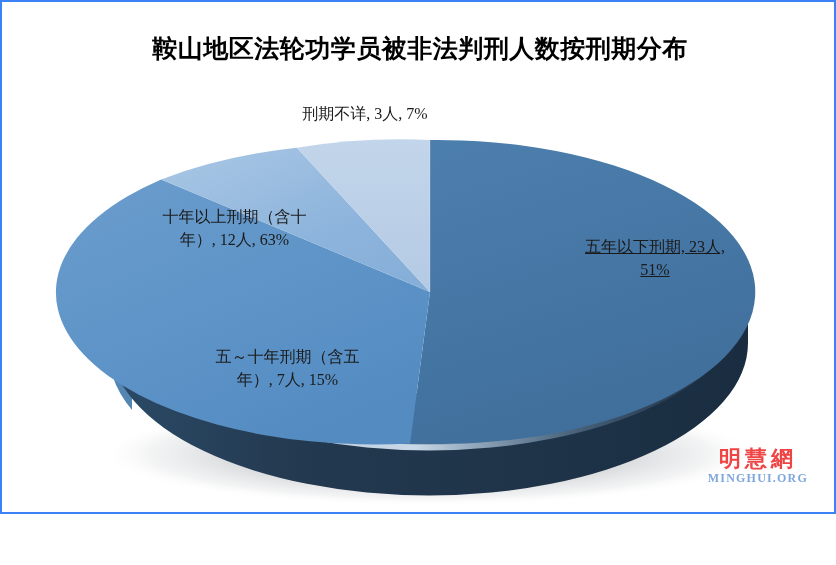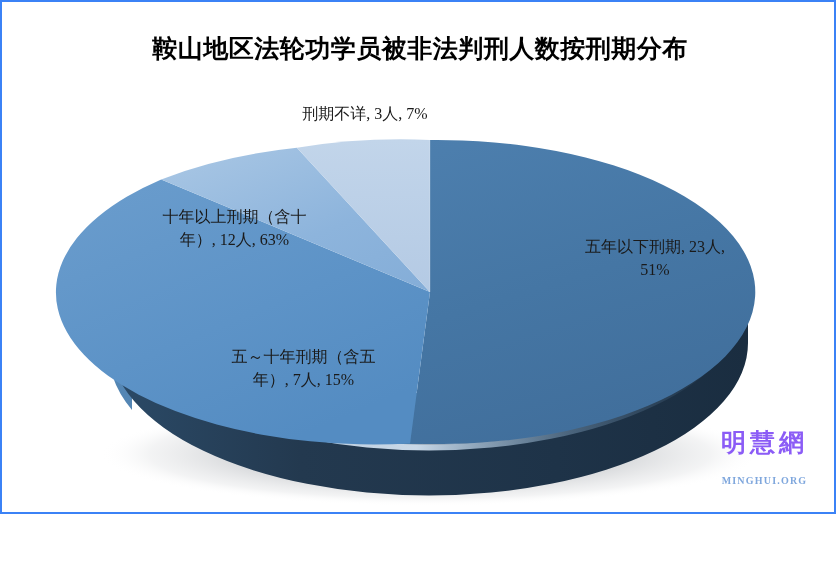--- a/index.html
+++ b/index.html
@@ -59,7 +59,7 @@
     white-space: pre-line;
   }
   #label-unknown  { left: 238px; top: 100px;  width: 250px; }
-  #label-under5   { left: 528px; top: 233px;  width: 250px; }
+  #label-under5   { left: 528px; top: 233px;  width: 250px; text-decoration: underline; }
   #label-over10   { left: 110px; top: 203px;  width: 245px; }
   #label-five-ten { left: 179px; top: 343px;  width: 245px; }
 

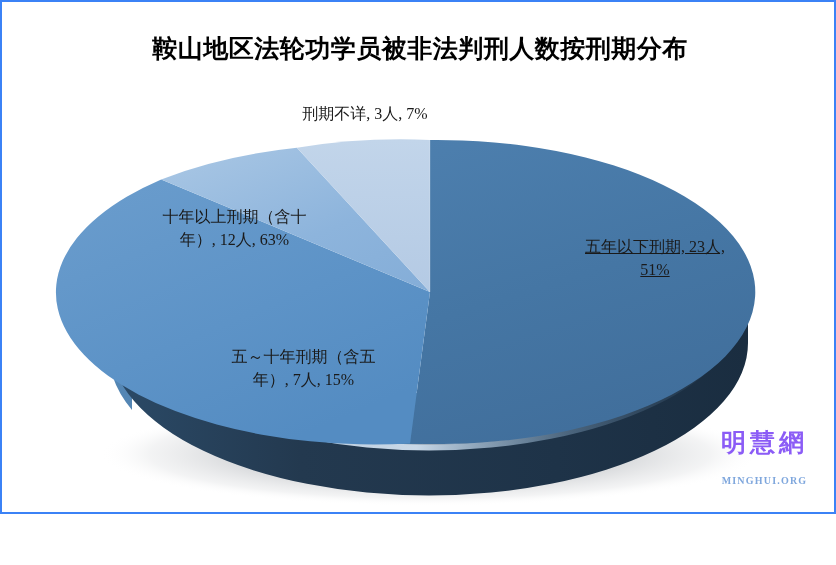--- a/index.html
+++ b/index.html
@@ -61,7 +61,7 @@
   #label-unknown  { left: 238px; top: 100px;  width: 250px; }
   #label-under5   { left: 528px; top: 233px;  width: 250px; text-decoration: underline; }
   #label-over10   { left: 110px; top: 203px;  width: 245px; }
-  #label-five-ten { left: 179px; top: 343px;  width: 245px; }
+  #label-five-ten { left: 163px; top: 343px;  width: 245px; }
 
   
   #watermark {

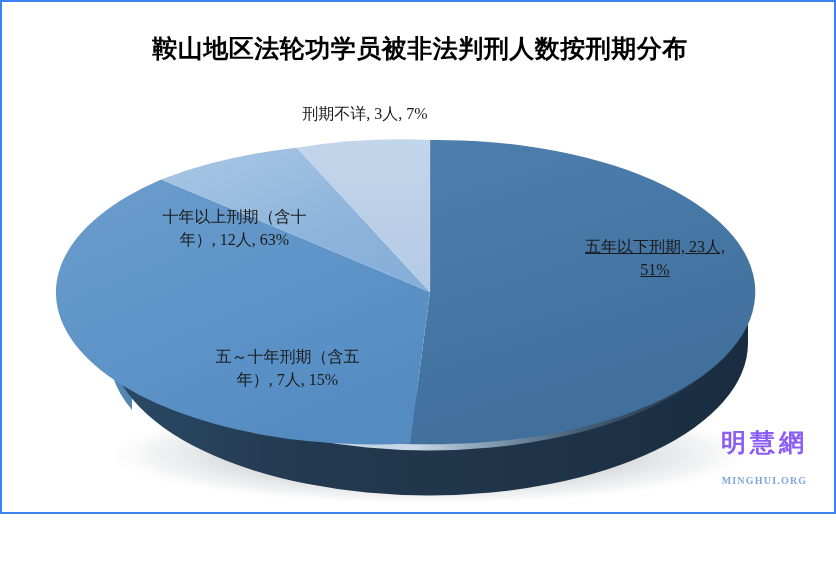--- a/index.html
+++ b/index.html
@@ -73,9 +73,9 @@
   }
   #watermark-cn {
     font-family: "Liberation Serif", "DejaVu Serif", serif;
-    font-size: 25px;
+    font-size: 22px;
     font-weight: bold;
-    color: #8b5cf6;
+    color: #ef4444;
     letter-spacing: 4px;
     line-height: 1.05;
   }

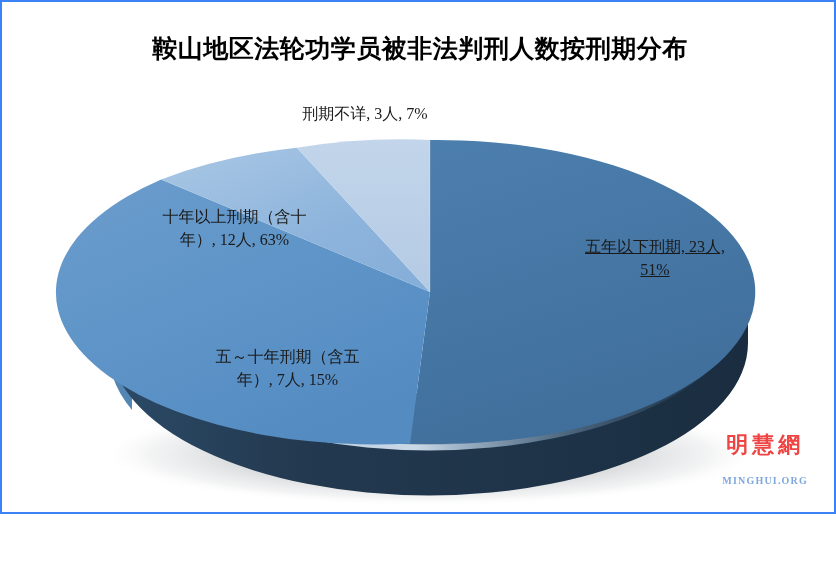--- a/index.html
+++ b/index.html
@@ -81,11 +81,11 @@
   }
   #watermark-en {
     font-family: "Liberation Serif", "DejaVu Serif", serif;
-    font-size: 10px;
+    font-size: 12px;
     font-weight: bold;
     color: #7fa7dd;
     letter-spacing: 1.2px;
-    margin-top: 19px;
+    margin-top: 1px;
   }
 </style>
 </head>

